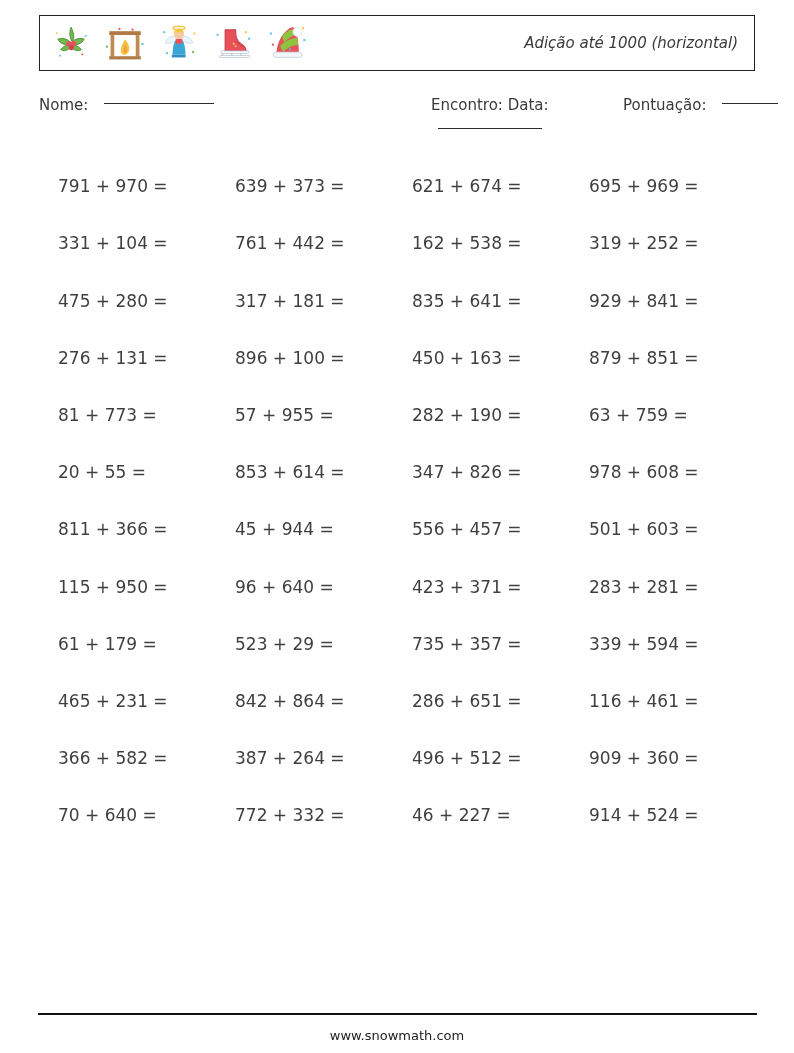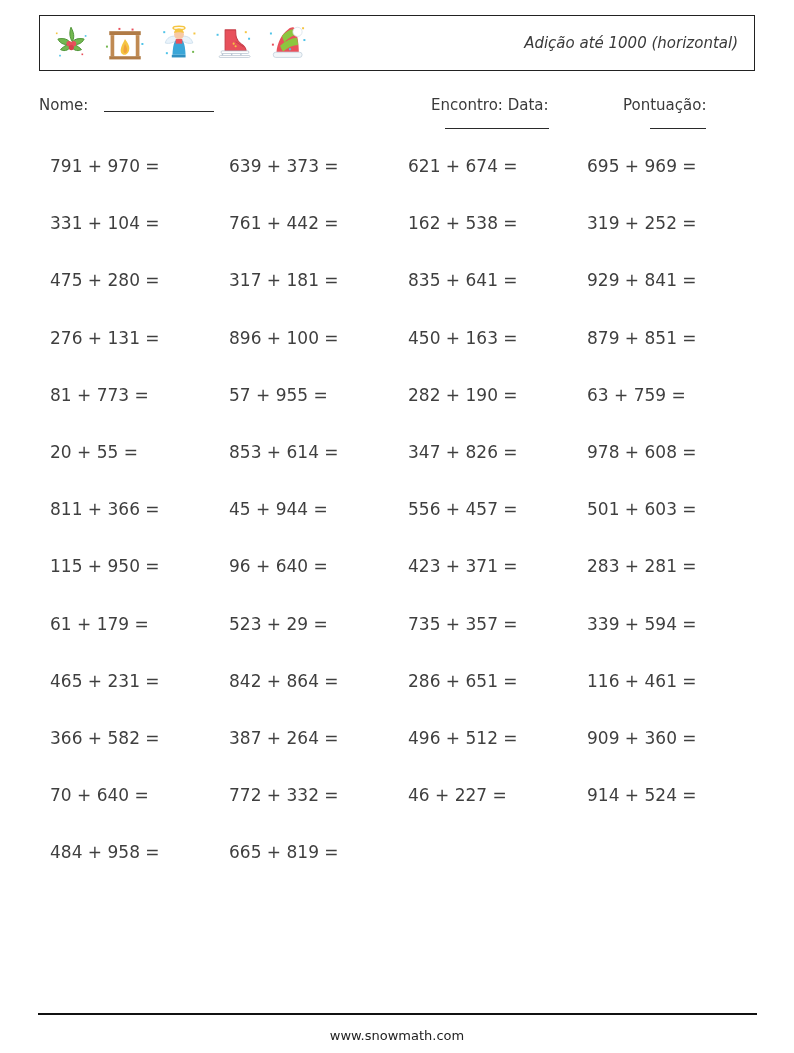--- a/index.html
+++ b/index.html
@@ -63,7 +63,7 @@
     position: absolute;
     white-space: nowrap;
     display: flex;
-    align-items: flex-end;
+    align-items: center;
     gap: 16px;
   }
   #meta-name  { left: 0px; }

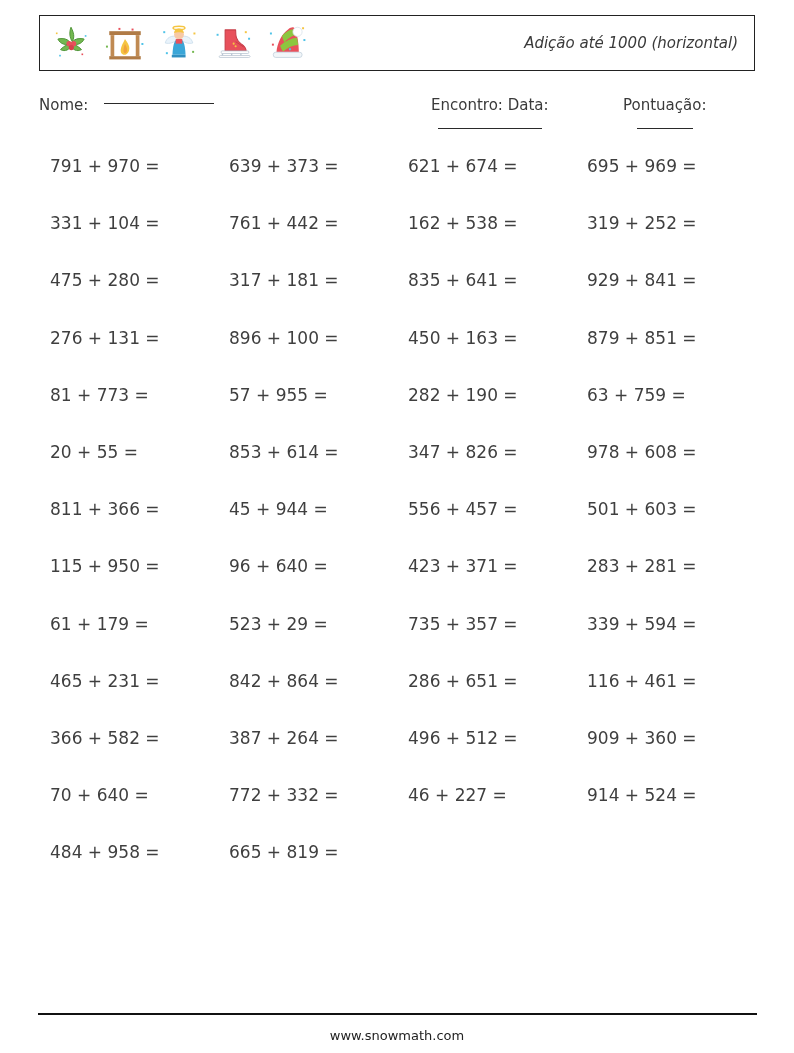--- a/index.html
+++ b/index.html
@@ -68,7 +68,7 @@
   }
   #meta-name  { left: 0px; }
   #meta-date  { left: 392px; flex-direction: column; }
-  #meta-score { left: 584px; flex-direction: column; }
+  #meta-score { left: 584px; }
   .rule {
     display: inline-block;
     border-bottom: 1.6px solid #2a2a2a;

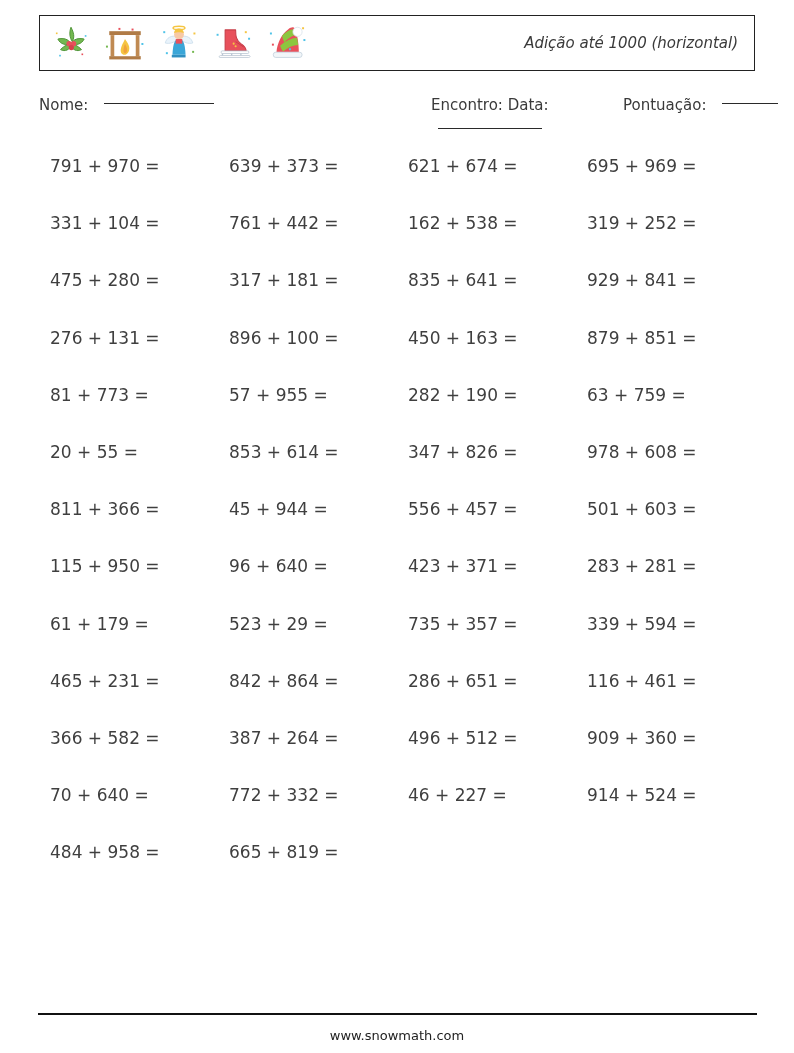--- a/index.html
+++ b/index.html
@@ -90,7 +90,8 @@
   .prob-row {
     display: flex;
     height: 57.2px;
-    align-items: center;
+    align-items: flex-end;
+    margin-left: 8px;
   }
   .prob-cell {
     width: 179px;

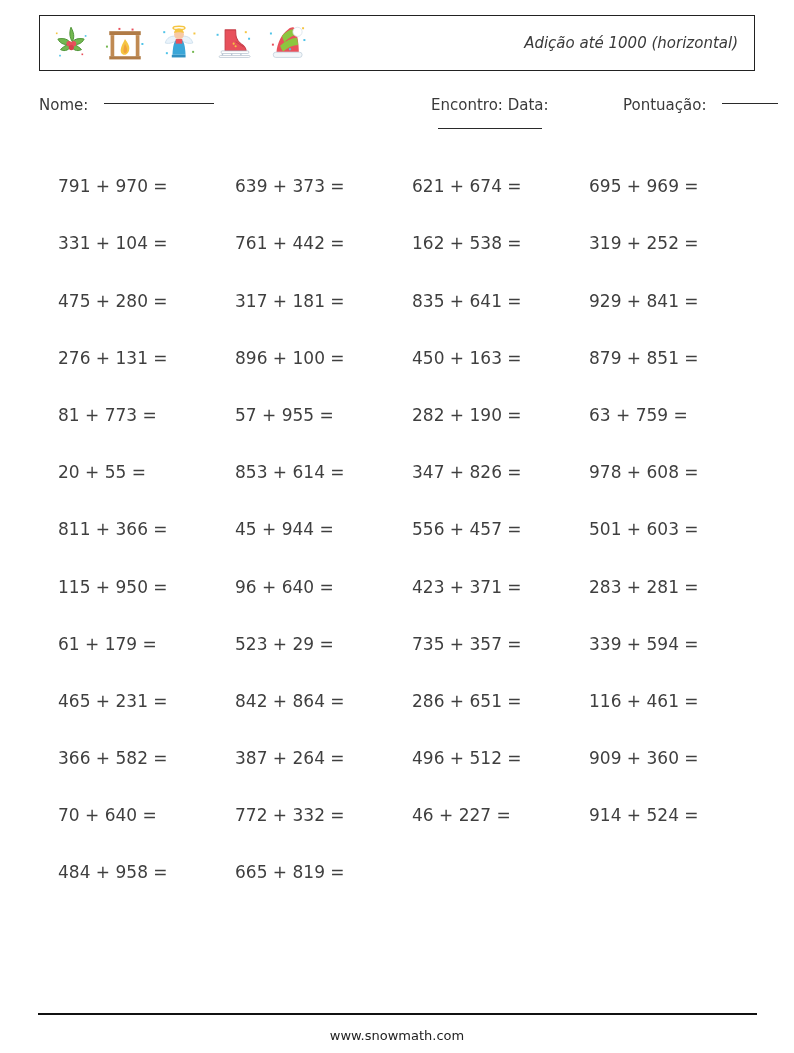--- a/index.html
+++ b/index.html
@@ -299,12 +299,6 @@
       <div class="prob-cell">46 + 227 =</div>
       <div class="prob-cell">914 + 524 =</div>
     </div>
-    <div class="prob-row">
-      <div class="prob-cell">484 + 958 =</div>
-      <div class="prob-cell">665 + 819 =</div>
-      <div class="prob-cell empty"></div>
-      <div class="prob-cell empty"></div>
-    </div>
   </div>
 
 <div id="footer-rule"></div>

